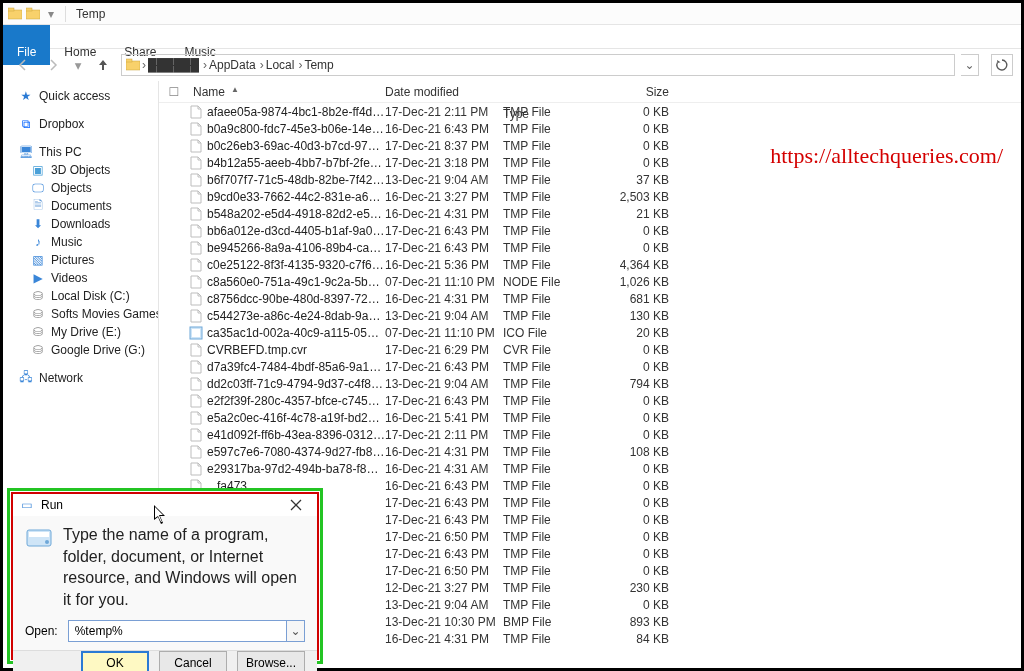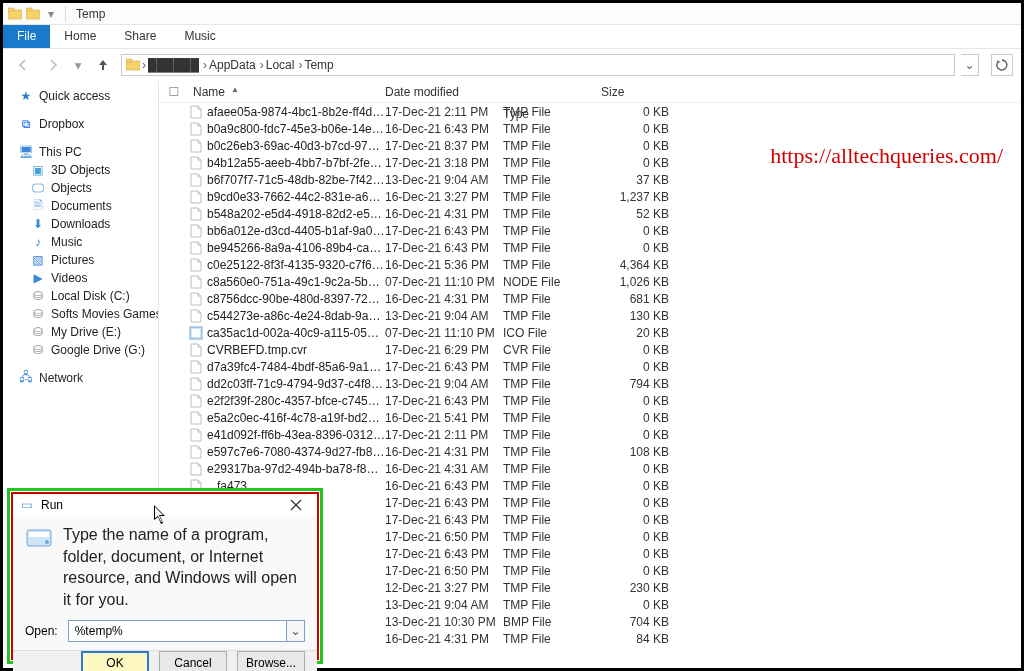--- a/index.html
+++ b/index.html
@@ -12,7 +12,7 @@
   .titlebar .title { margin-left: 4px; color: #333; }
   
   .ribbon-tabs { height: 24px; display: flex; align-items: stretch; border-bottom: 1px solid #e5e5e5; font-size: 12px; }
-  .ribbon-tabs .tab { padding: 4px 14px; color: #333; cursor: default; }
+  .ribbon-tabs .tab { padding: 20px 14px; color: #333; cursor: default; }
   .ribbon-tabs .tab.file { background: #1979ca; color: #fff; }
   
   .addressbar { height: 32px; display: flex; align-items: center; gap: 6px; padding: 4px 8px; background: #fff; }

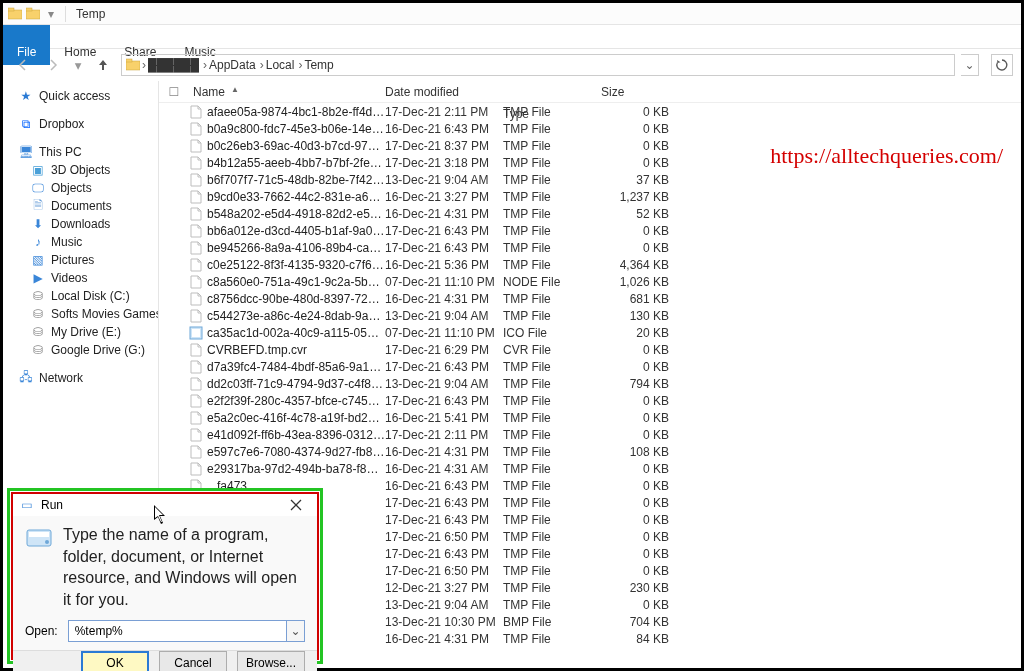--- a/index.html
+++ b/index.html
@@ -36,7 +36,7 @@
   .col-name { width: 196px; padding-left: 4px; display: flex; align-items: flex-start; gap: 6px; }
   .col-date { width: 118px; }
   .col-type { width: 98px; margin-top: 44px; }
-  .col-size { width: 78px; text-align: left; padding-right: 10px; }
+  .col-size { width: 78px; text-align: right; padding-right: 10px; }
   .sort-ind { font-size: 8px; color: #666; }
   .filelist { flex: 1; overflow: hidden; }
   .row { display: flex; align-items: center; height: 17px; font-size: 12px; color: #222; }

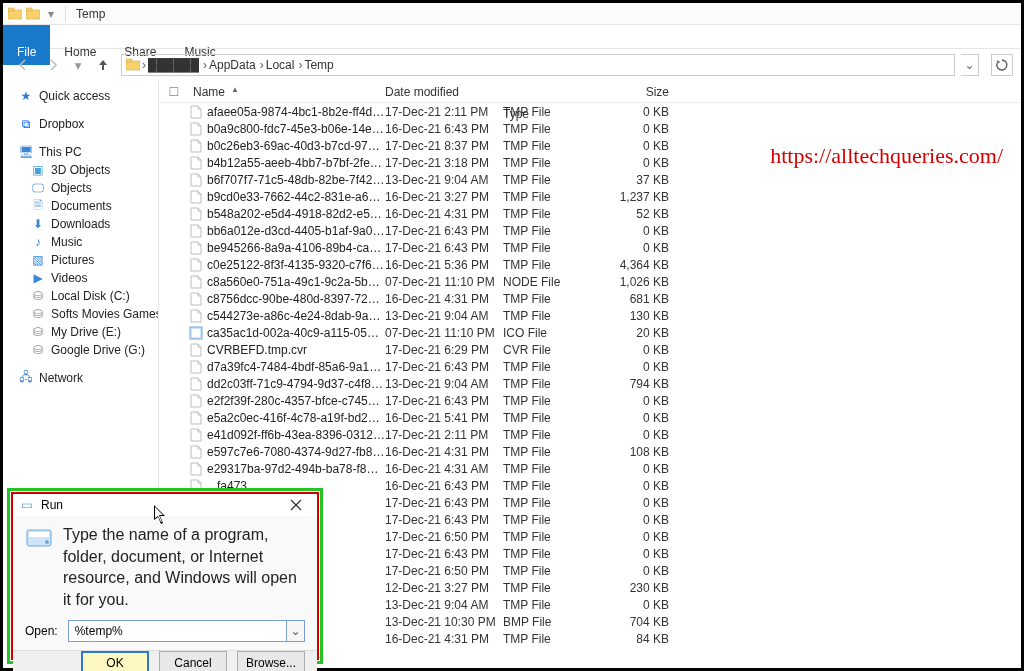--- a/index.html
+++ b/index.html
@@ -327,7 +327,7 @@
             </div>
             <div class="fdate">16-Dec-21 3:27 PM</div>
             <div class="ftype">TMP File</div>
-            <div class="fsize">1,237 KB</div>
+            <div class="fsize">2,503 KB</div>
           </div>
           <div class="row">
             <div class="chk"></div>

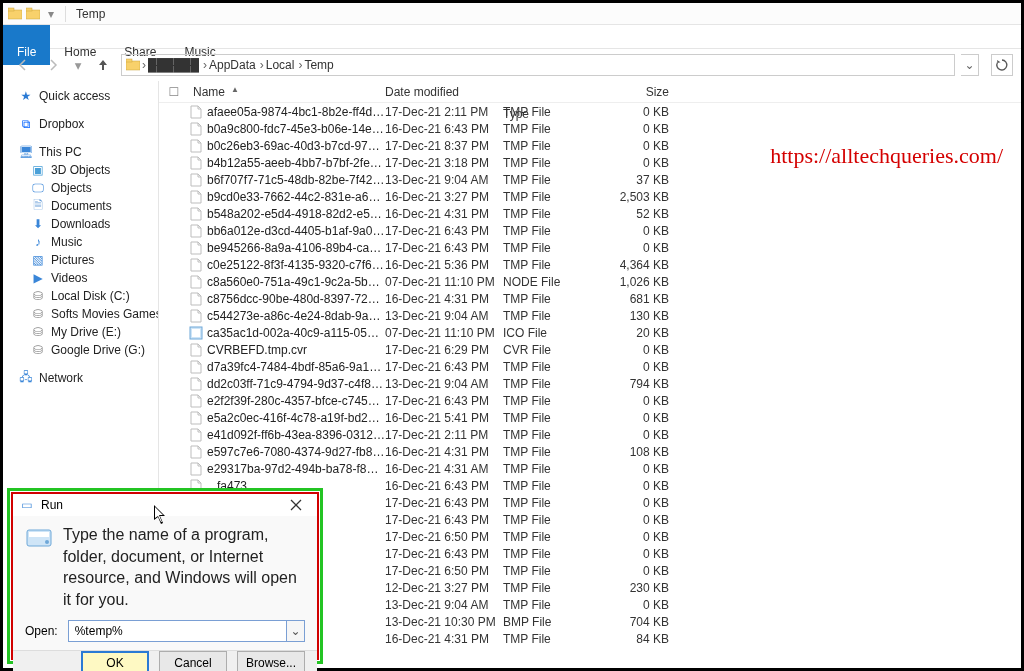--- a/index.html
+++ b/index.html
@@ -342,7 +342,7 @@
             </div>
             <div class="fdate">16-Dec-21 4:31 PM</div>
             <div class="ftype">TMP File</div>
-            <div class="fsize">52 KB</div>
+            <div class="fsize">21 KB</div>
           </div>
           <div class="row">
             <div class="chk"></div>

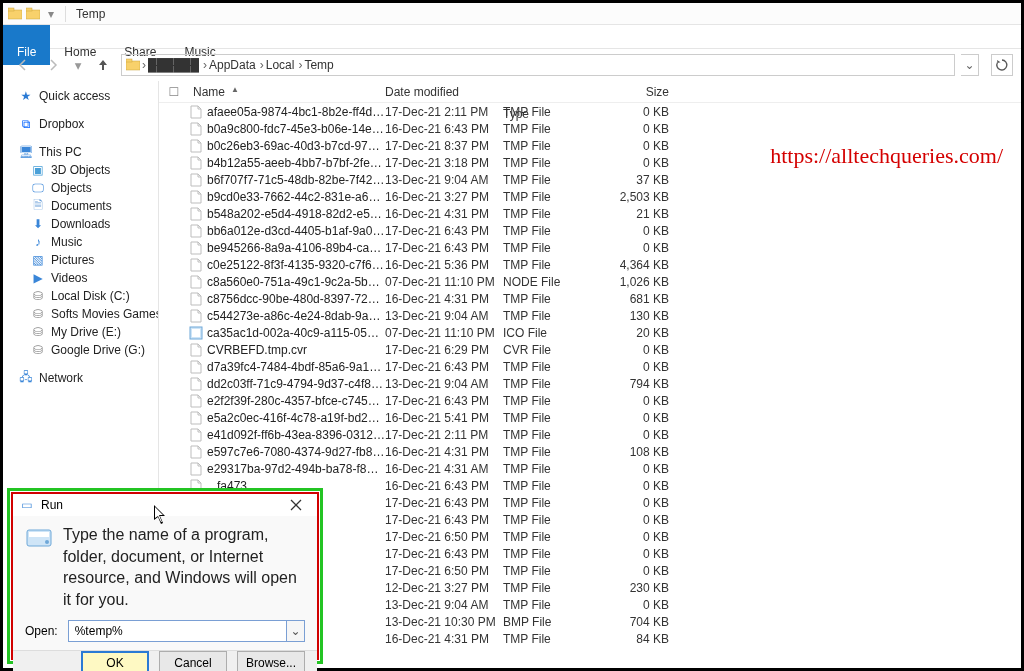--- a/index.html
+++ b/index.html
@@ -702,7 +702,7 @@
             </div>
             <div class="fdate">13-Dec-21 10:30 PM</div>
             <div class="ftype">BMP File</div>
-            <div class="fsize">704 KB</div>
+            <div class="fsize">893 KB</div>
           </div>
           <div class="row">
             <div class="chk"></div>

